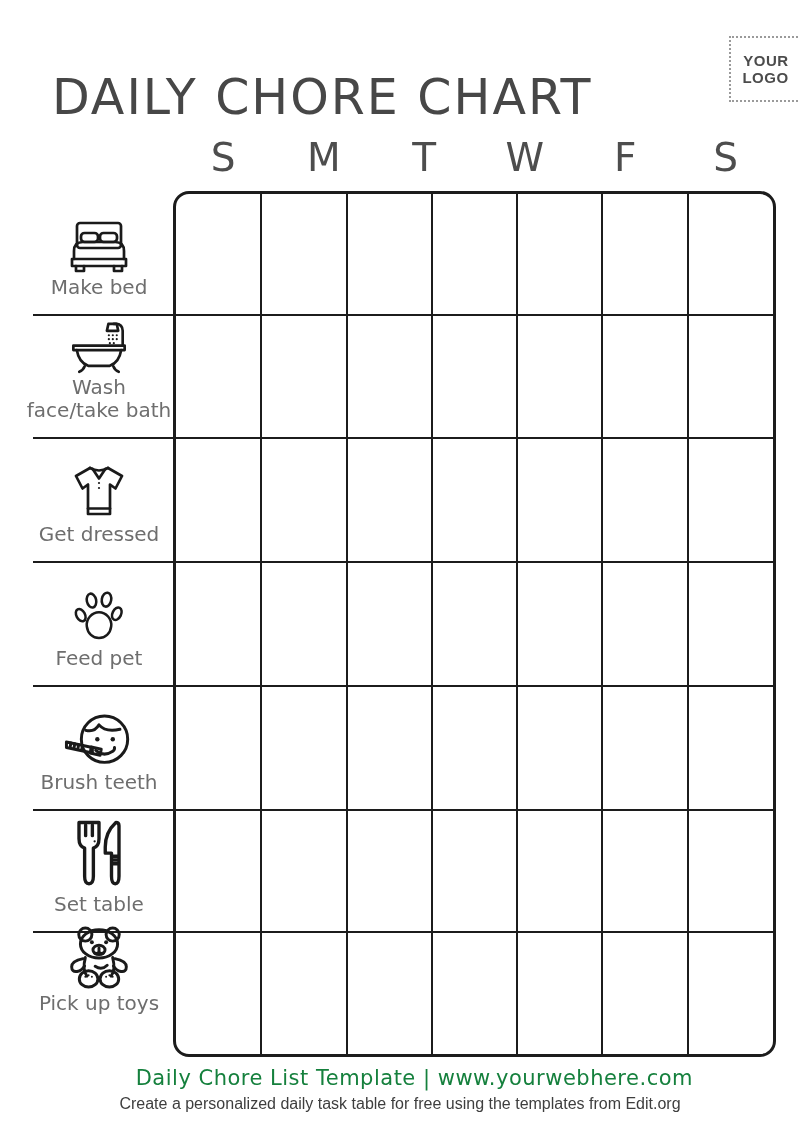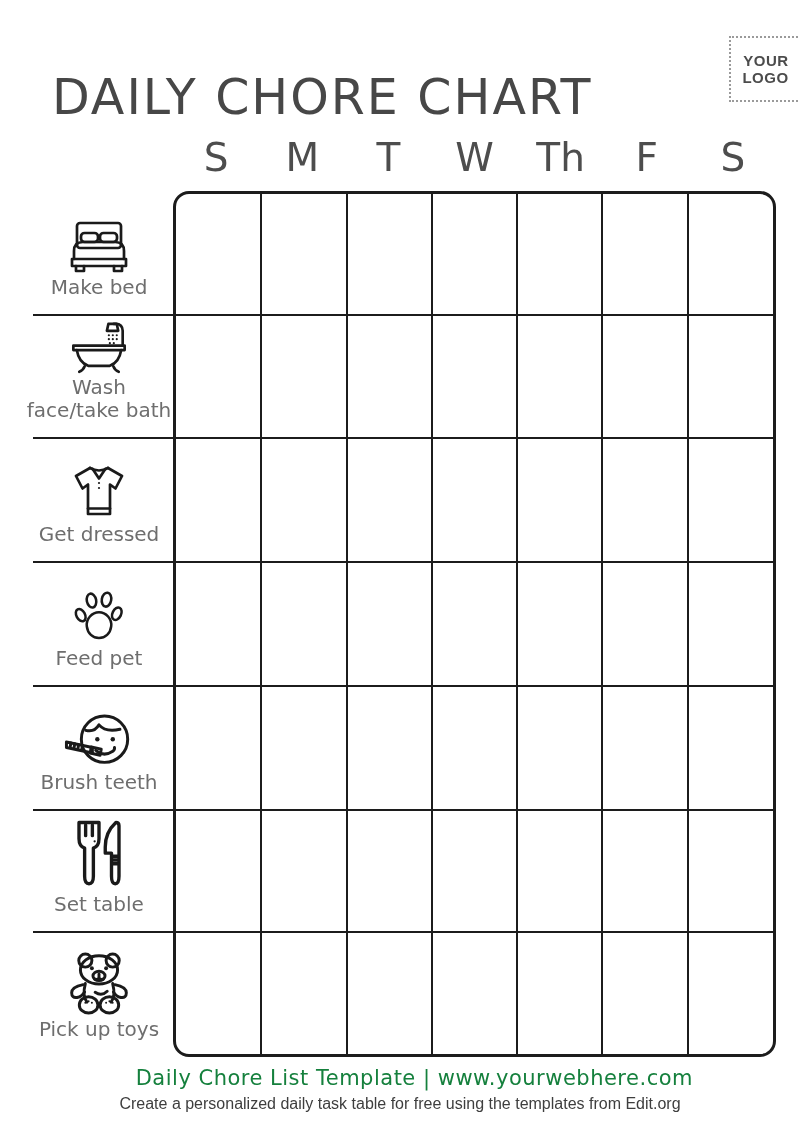--- a/index.html
+++ b/index.html
@@ -87,7 +87,6 @@
   <div class="day-cell">M</div>
   <div class="day-cell">T</div>
   <div class="day-cell">W</div>
-  <div class="day-cell">Th</div>
   <div class="day-cell">F</div>
   <div class="day-cell">S</div>
 </div>

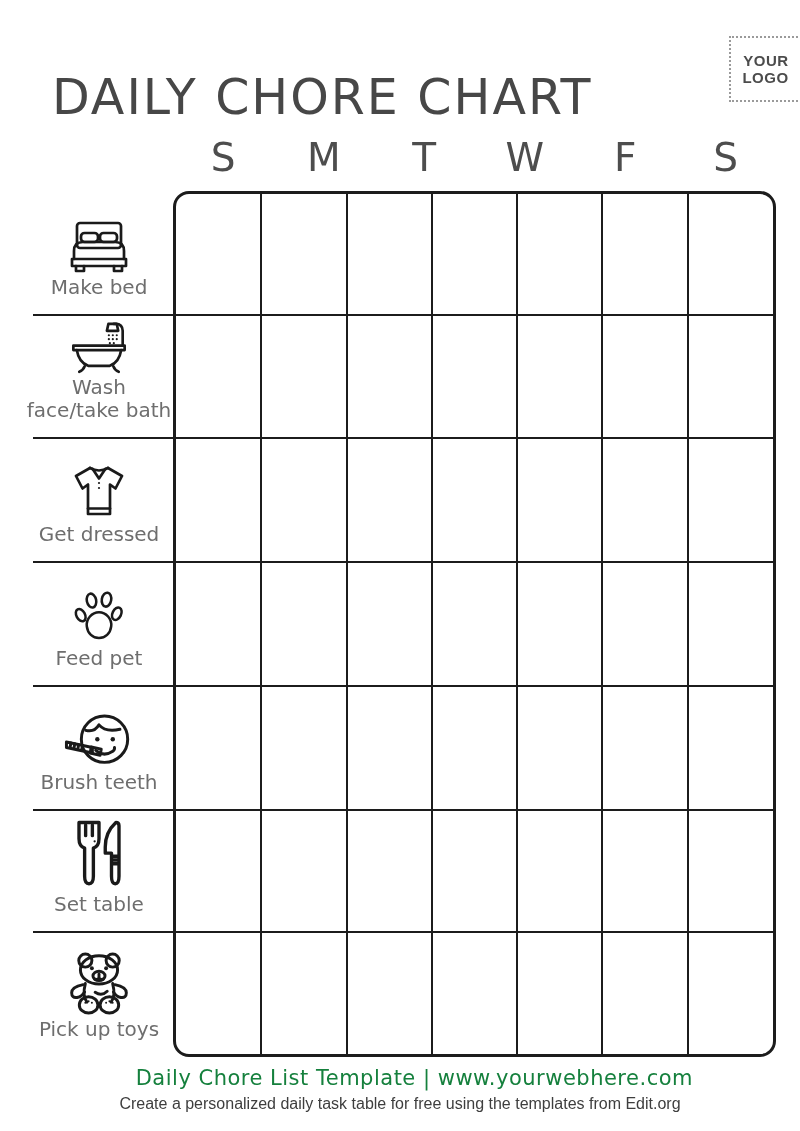--- a/index.html
+++ b/index.html
@@ -52,7 +52,7 @@
   .r1{top:193px;height:118px;} .r2{top:317px;height:117px;}
   .r3{top:440px;height:118px;} .r4{top:564px;height:118px;}
   .r5{top:688px;height:118px;} .r6{top:812px;height:116px;}
-  .r7{top:935px;height:118px;}
+  .r7{top:909px;height:118px;}
   .chore-label {
     font-size:20px; color:#6e6e6e; text-align:center; line-height:1.12;
     white-space:pre-line;

